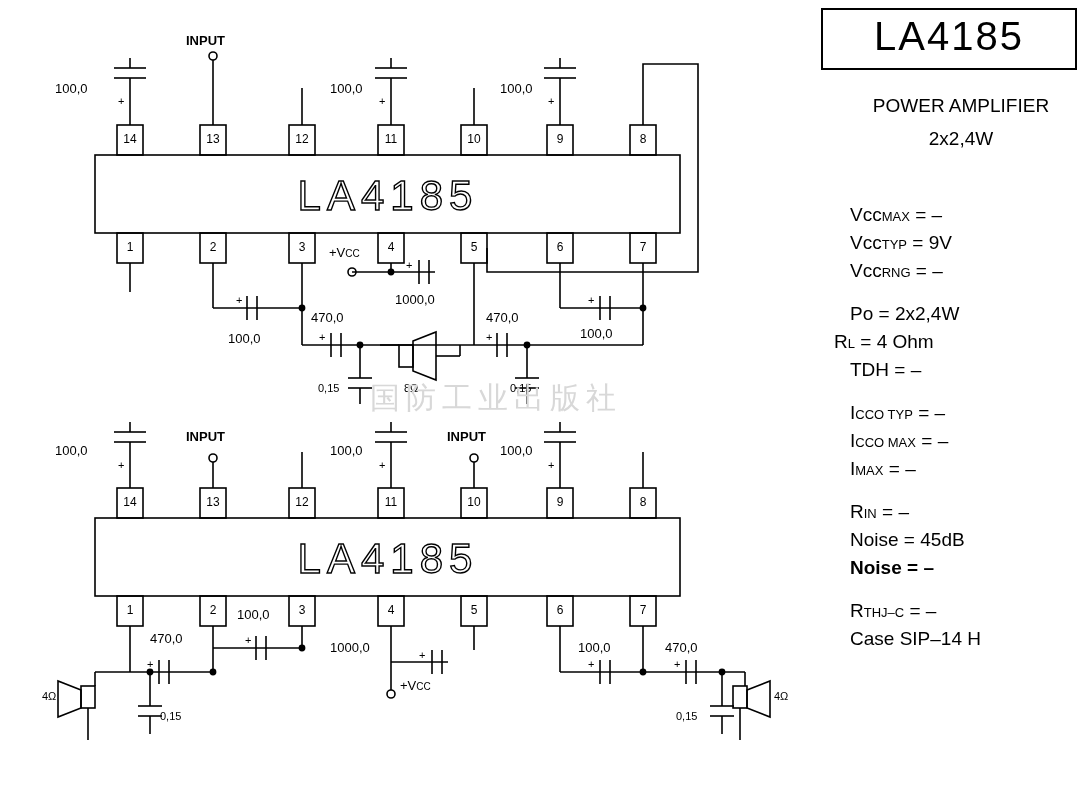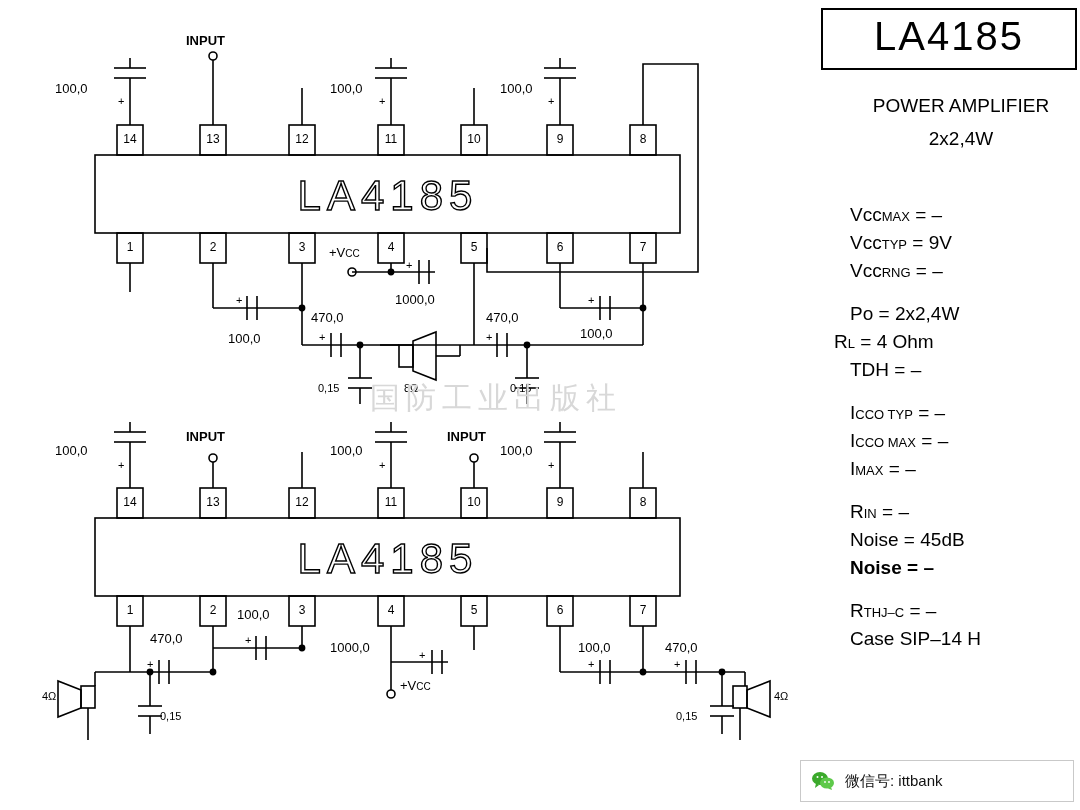--- a/index.html
+++ b/index.html
@@ -394,19 +394,6 @@
     </div>
   </div>
 
-  <div id="footer">
-    <svg class="wcicon" viewBox="0 0 24 19">
-      <ellipse cx="9" cy="7.5" rx="8" ry="6.5" fill="#3ba92b"></ellipse>
-      <polygon points="5,12 4,17 8,14" fill="#3ba92b"></polygon>
-      <ellipse cx="16" cy="12" rx="7" ry="5.5" fill="#5ec94a"></ellipse>
-      <polygon points="20,16 21,19 17,17.5" fill="#5ec94a"></polygon>
-      <circle cx="6.5" cy="6" r="1" fill="#fff"></circle>
-      <circle cx="11" cy="6" r="1" fill="#fff"></circle>
-      <circle cx="14" cy="11" r="0.9" fill="#fff"></circle>
-      <circle cx="18" cy="11" r="0.9" fill="#fff"></circle>
-    </svg>
-    <div class="wc">微信号: ittbank</div>
-  </div>
 
 </div>
 

